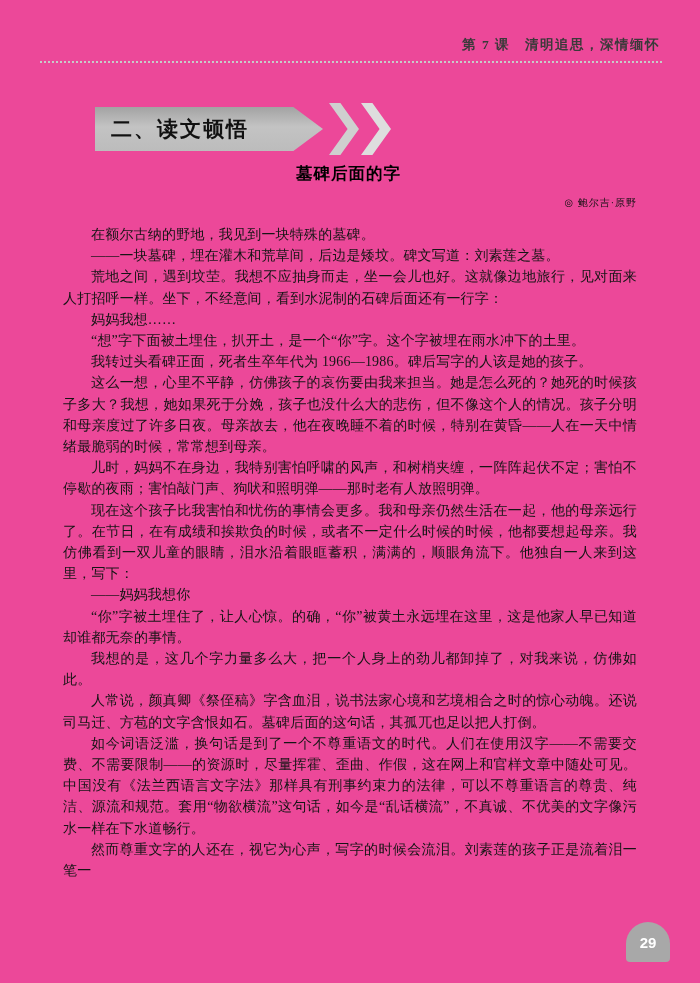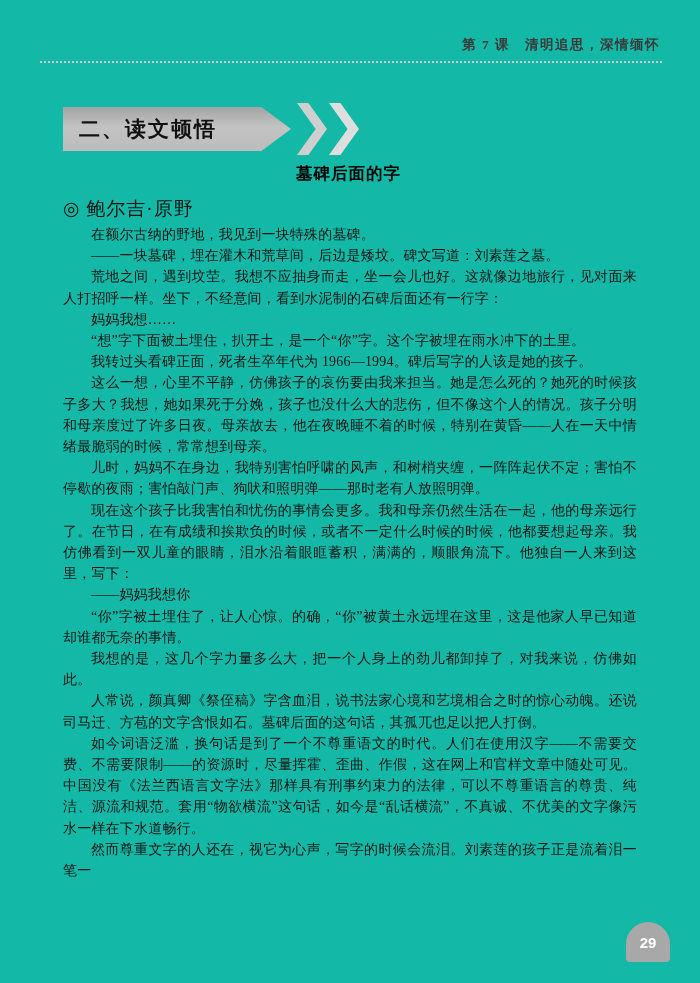--- a/index.html
+++ b/index.html
@@ -7,7 +7,7 @@
     position:relative;
     width:700px; height:983px;
     margin:0 auto;
-    background:#14b8a6;
+    background:#ec4899;
     overflow:hidden;
     font-family:"Liberation Serif","DejaVu Serif",serif;
     color:#1c1c1c;

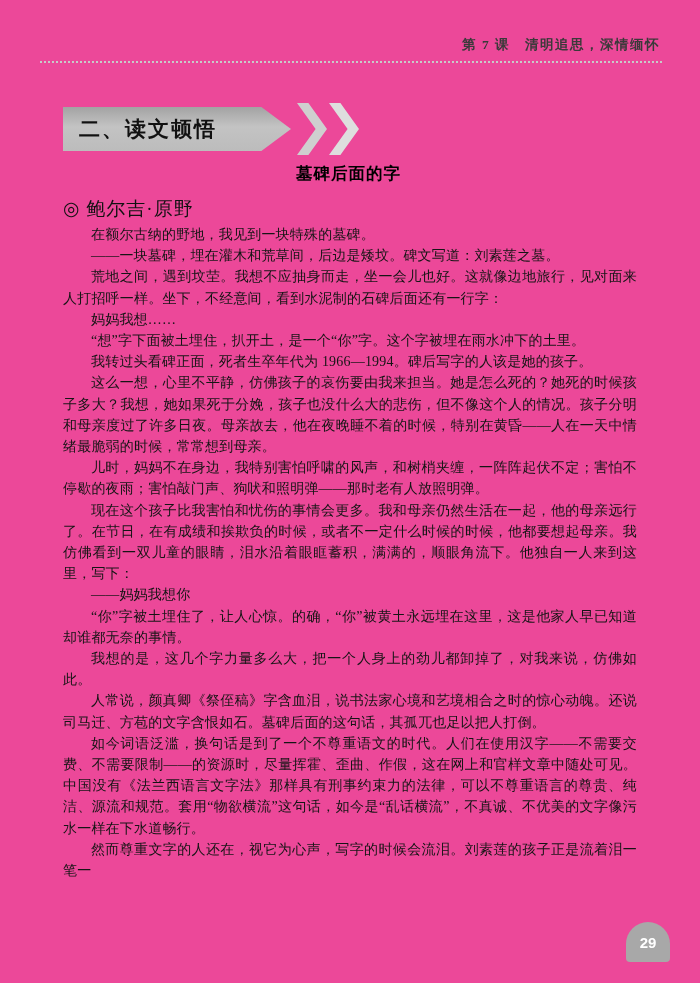--- a/index.html
+++ b/index.html
@@ -37,7 +37,7 @@
     font-family:"Liberation Sans","DejaVu Sans",sans-serif;
     font-size:21px; font-weight:bold; color:#111;
     letter-spacing:2px;
-    padding-left:16px; box-sizing:border-box;
+    padding-left:16px; box-sizing:border-box;margin-left:32px;
   }
   .banner-chevron {
     width:30px; height:52px; margin-left:-8px;

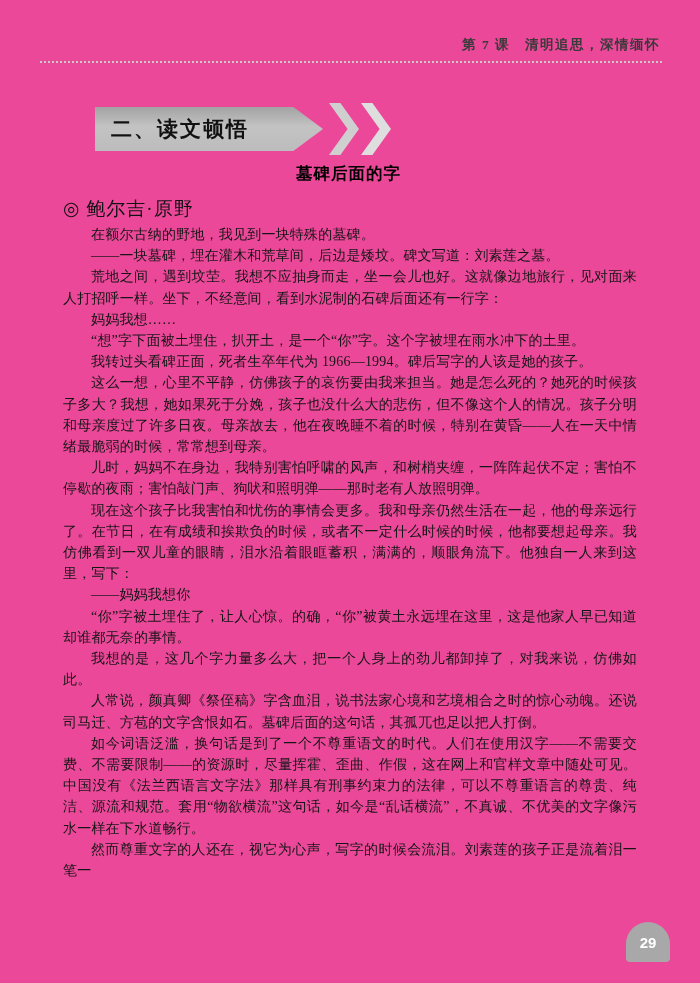--- a/index.html
+++ b/index.html
@@ -55,8 +55,8 @@
   }
   .article-author {
     position:absolute; top:196px; left:63px; right:63px;
-    text-align:left;
-    font-size:19px; color:#111;
+    text-align:right;
+    font-size:10px; color:#111;
     letter-spacing:1px;
   }
   .article-body {

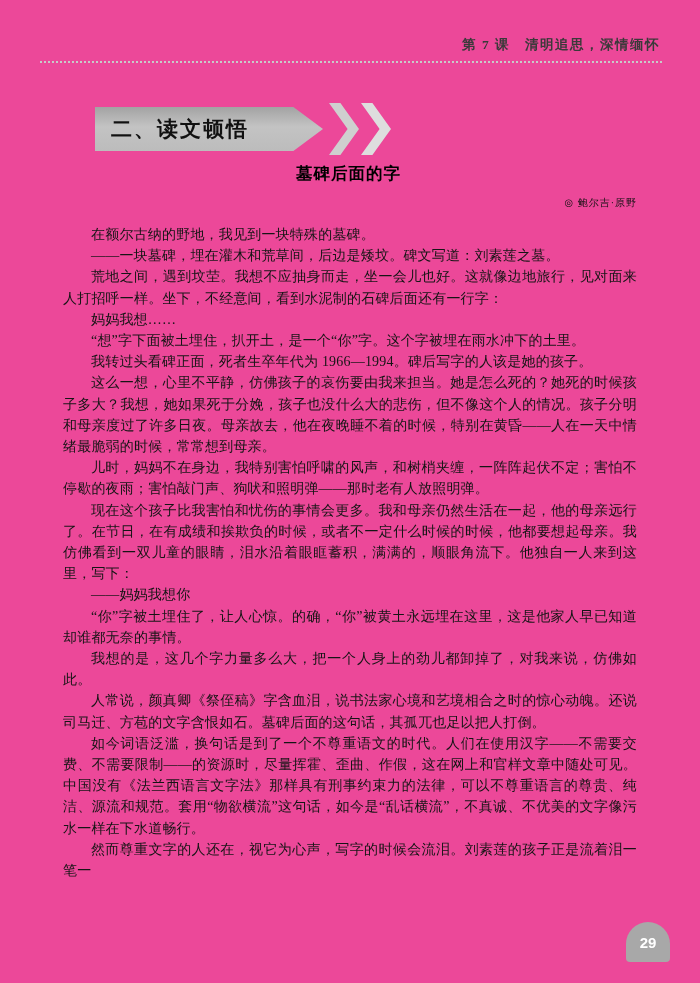--- a/index.html
+++ b/index.html
@@ -110,7 +110,7 @@
       <p>荒地之间，遇到坟茔。我想不应抽身而走，坐一会儿也好。这就像边地旅行，见对面来人打招呼一样。坐下，不经意间，看到水泥制的石碑后面还有一行字：</p>
       <p>妈妈我想……</p>
       <p>“想”字下面被土埋住，扒开土，是一个“你”字。这个字被埋在雨水冲下的土里。</p>
-      <p>我转过头看碑正面，死者生卒年代为 1966—1994。碑后写字的人该是她的孩子。</p>
+      <p>我转过头看碑正面，死者生卒年代为 1966—1986。碑后写字的人该是她的孩子。</p>
       <p>这么一想，心里不平静，仿佛孩子的哀伤要由我来担当。她是怎么死的？她死的时候孩子多大？我想，她如果死于分娩，孩子也没什么大的悲伤，但不像这个人的情况。孩子分明和母亲度过了许多日夜。母亲故去，他在夜晚睡不着的时候，特别在黄昏——人在一天中情绪最脆弱的时候，常常想到母亲。</p>
       <p>儿时，妈妈不在身边，我特别害怕呼啸的风声，和树梢夹缠，一阵阵起伏不定；害怕不停歇的夜雨；害怕敲门声、狗吠和照明弹——那时老有人放照明弹。</p>
       <p>现在这个孩子比我害怕和忧伤的事情会更多。我和母亲仍然生活在一起，他的母亲远行了。在节日，在有成绩和挨欺负的时候，或者不一定什么时候的时候，他都要想起母亲。我仿佛看到一双儿童的眼睛，泪水沿着眼眶蓄积，满满的，顺眼角流下。他独自一人来到这里，写下：</p>

